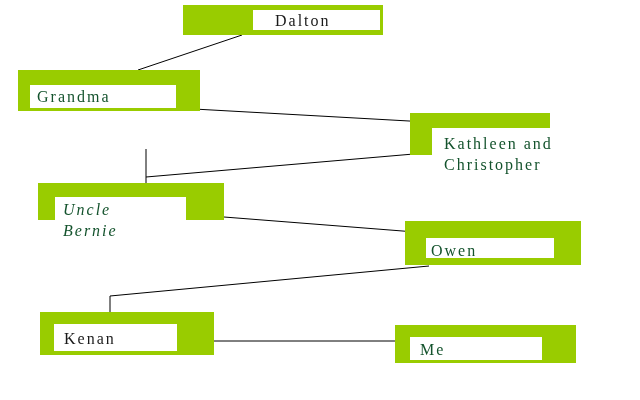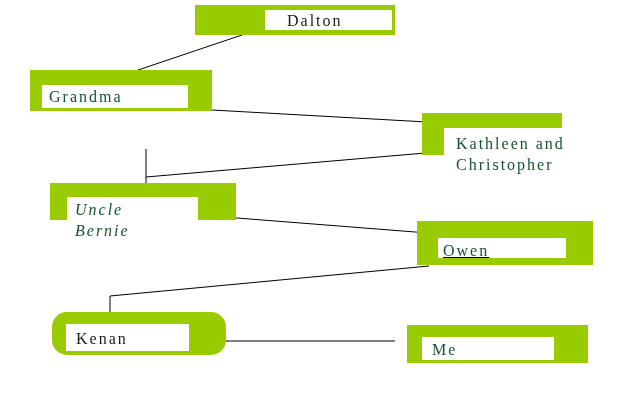--- a/index.html
+++ b/index.html
@@ -8,7 +8,7 @@
     background:#ffffff;
     font-family:"Liberation Serif", serif;
   }
-  .node{position:absolute;background:#99cc00;margin-left:12px;}
+  .node{position:absolute;background:#99cc00;}
   .inner{position:absolute;background:#ffffff;}
   .lbl{
     font-size:16px;

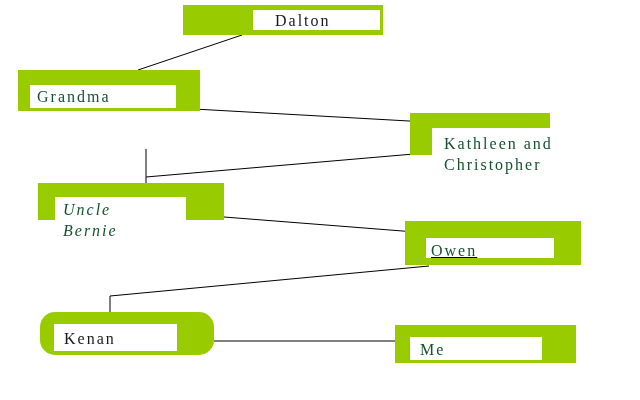--- a/index.html
+++ b/index.html
@@ -60,7 +60,7 @@
 </div>
 
 <div class="node" style="left:405px;top:221px;width:176px;height:44px;">
-  <div class="inner" style="left:21px;top:17px;width:128px;height:20px;text-decoration:underline;">
+  <div class="inner" style="left:21px;top:17px;width:128px;height:20px;">
     <div class="lbl" style="padding:2px 0 0 5px;">Owen</div>
   </div>
 </div>

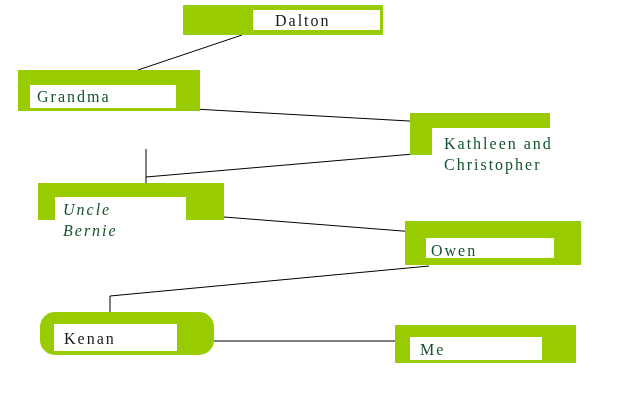--- a/index.html
+++ b/index.html
@@ -65,7 +65,7 @@
   </div>
 </div>
 
-<div class="node" style="left:40px;top:312px;width:174px;height:43px;border-radius:15px;">
+<div class="node" style="left:40px;top:312px;width:174px;height:43px;">
   <div class="inner" style="left:14px;top:12px;width:123px;height:27px;">
     <div class="lbl dark" style="padding:4px 0 0 10px;">Kenan</div>
   </div>

